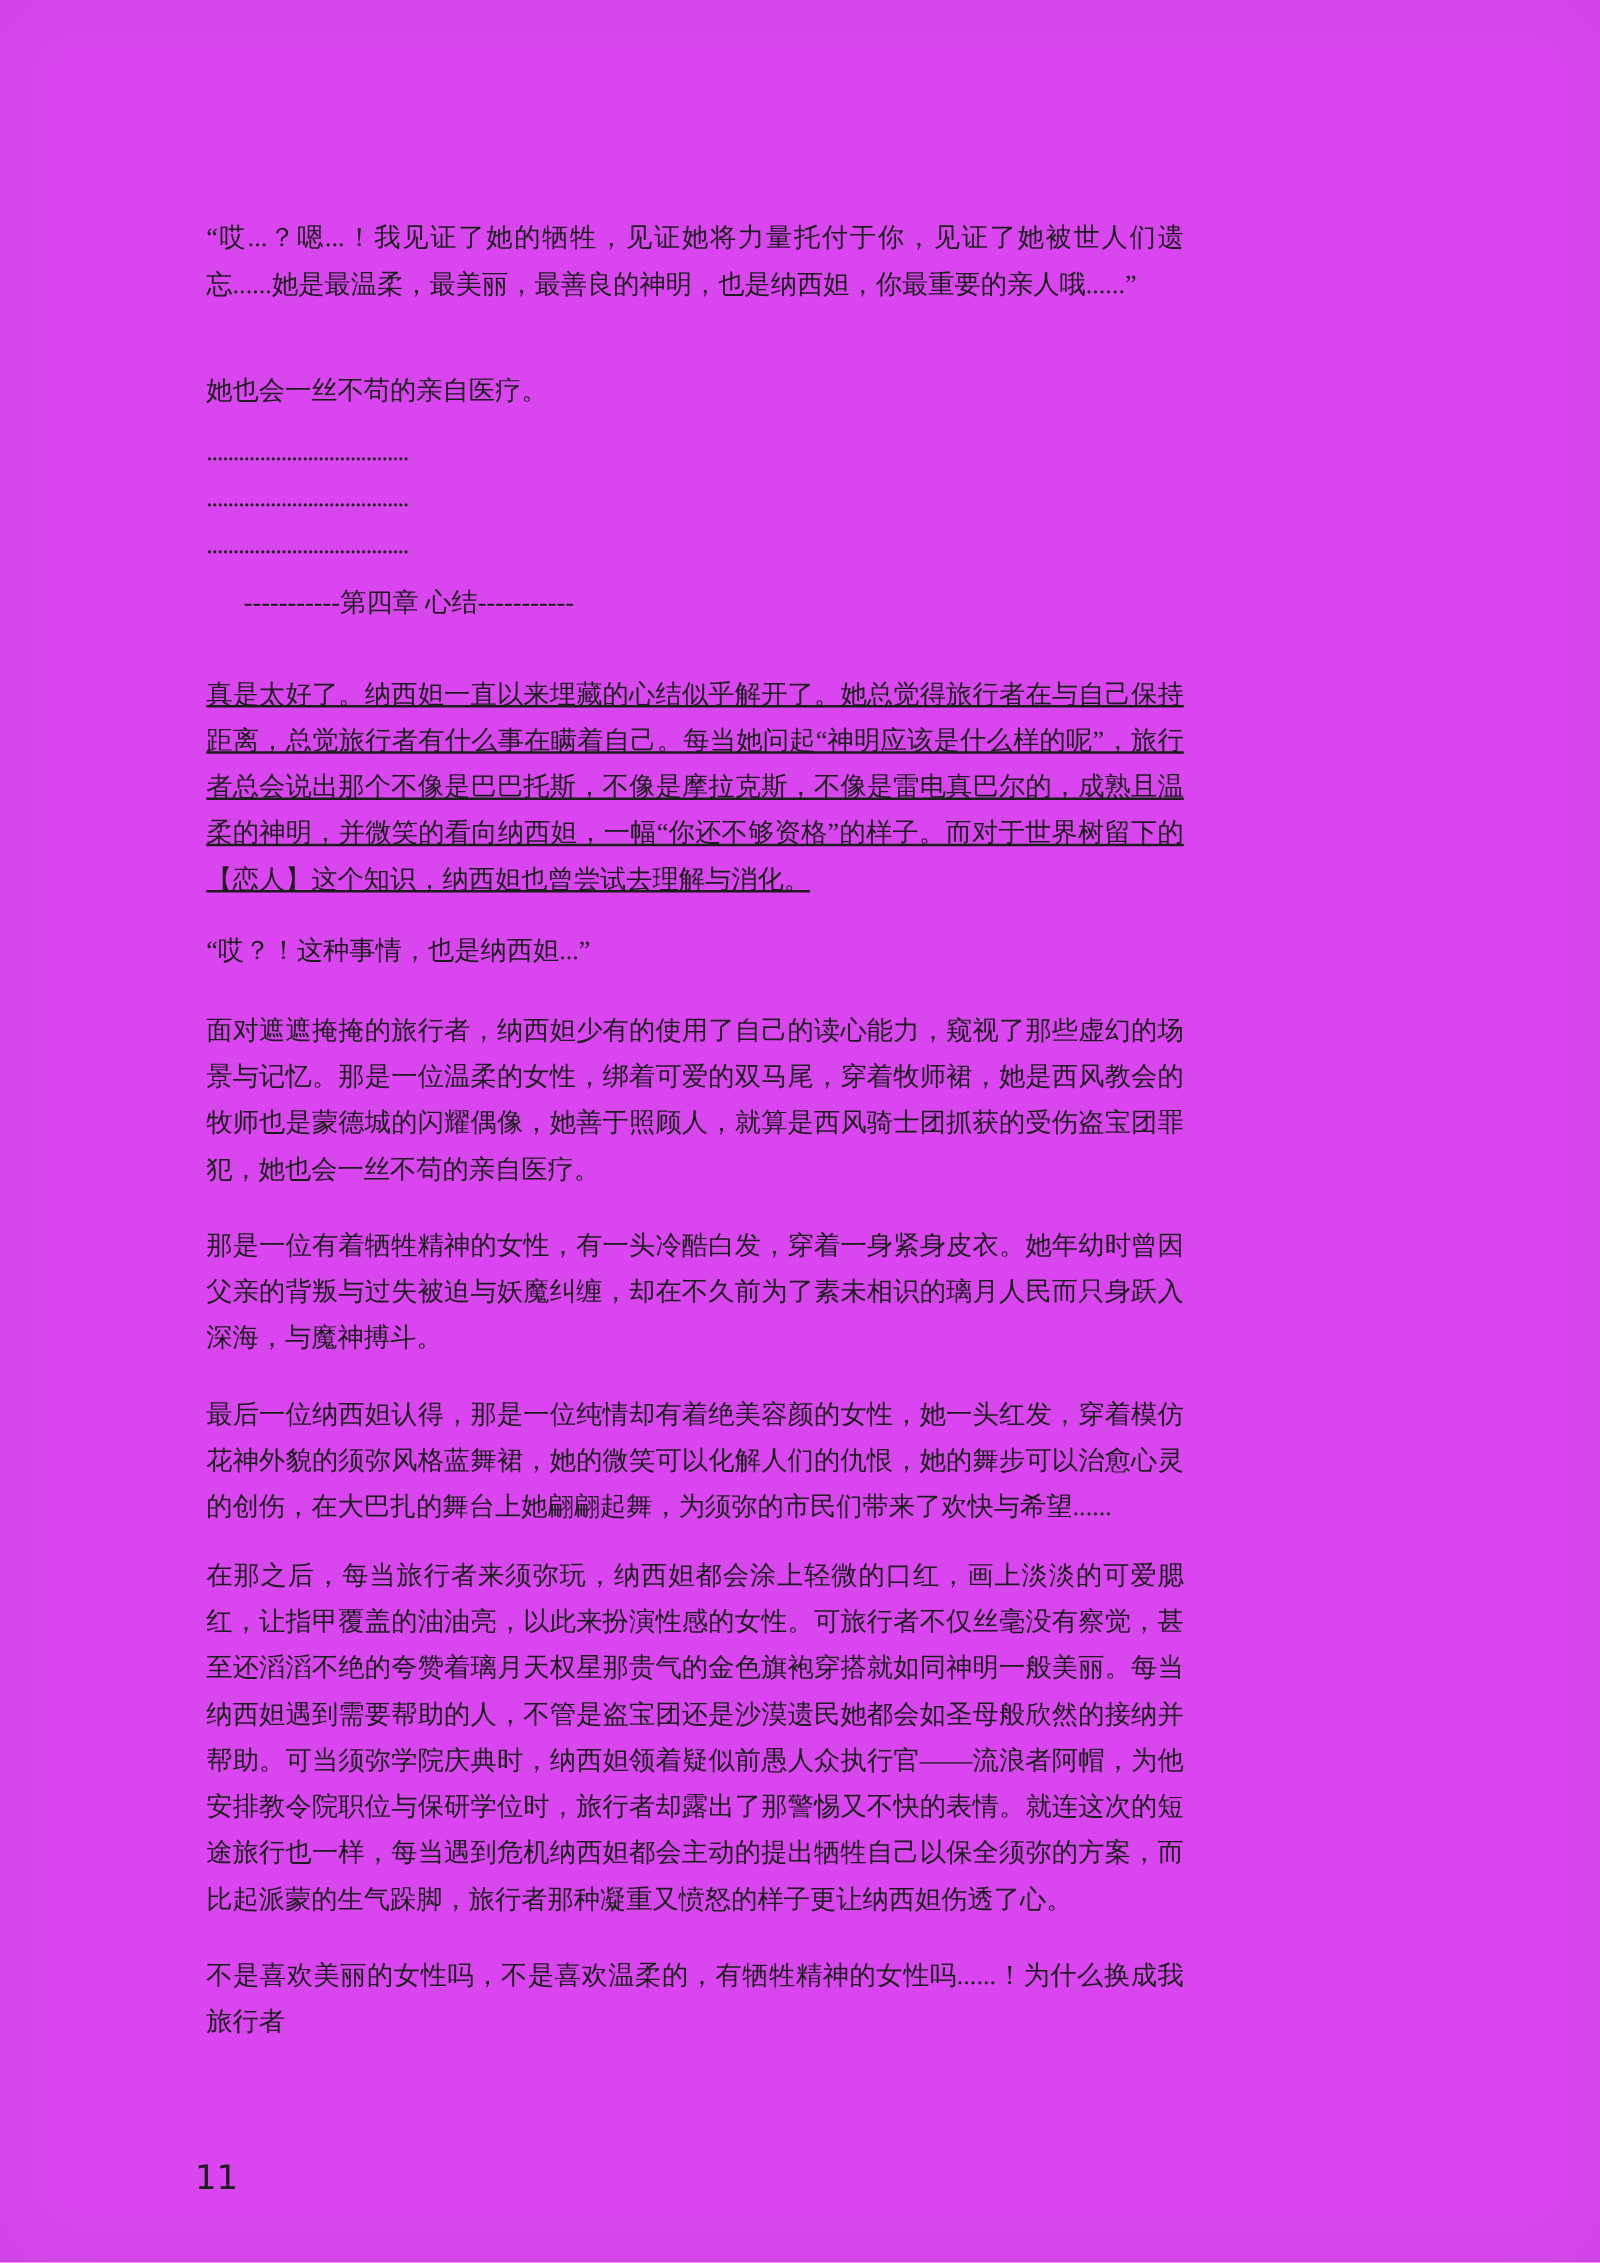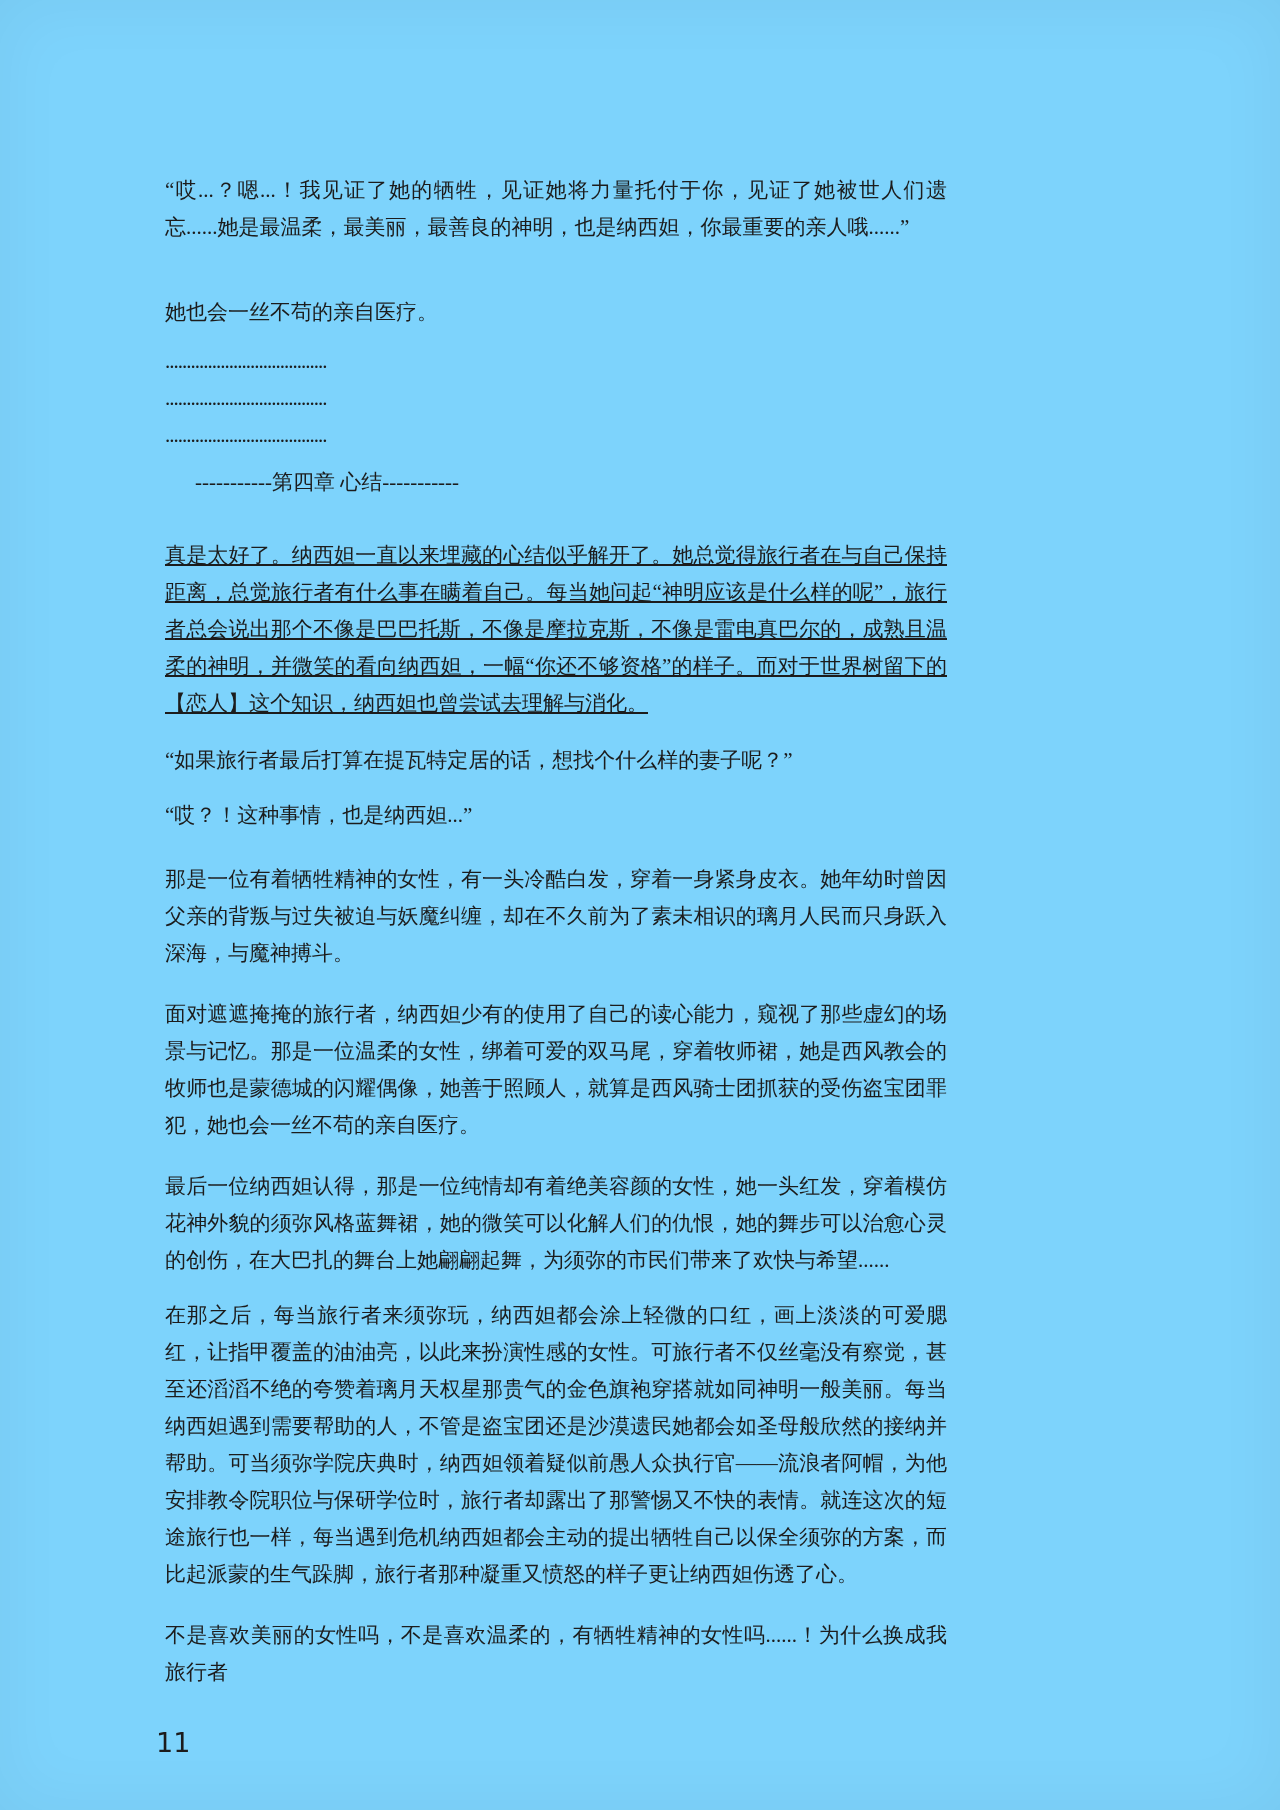--- a/index.html
+++ b/index.html
@@ -12,7 +12,7 @@
     width: 1280px;
     height: 1810px;
     margin: 0 auto;
-    background: #7dd3fc;
+    background: #d946ef;
     box-shadow: inset 0 0 70px rgba(0,0,0,0.05);
     overflow: hidden;
   }

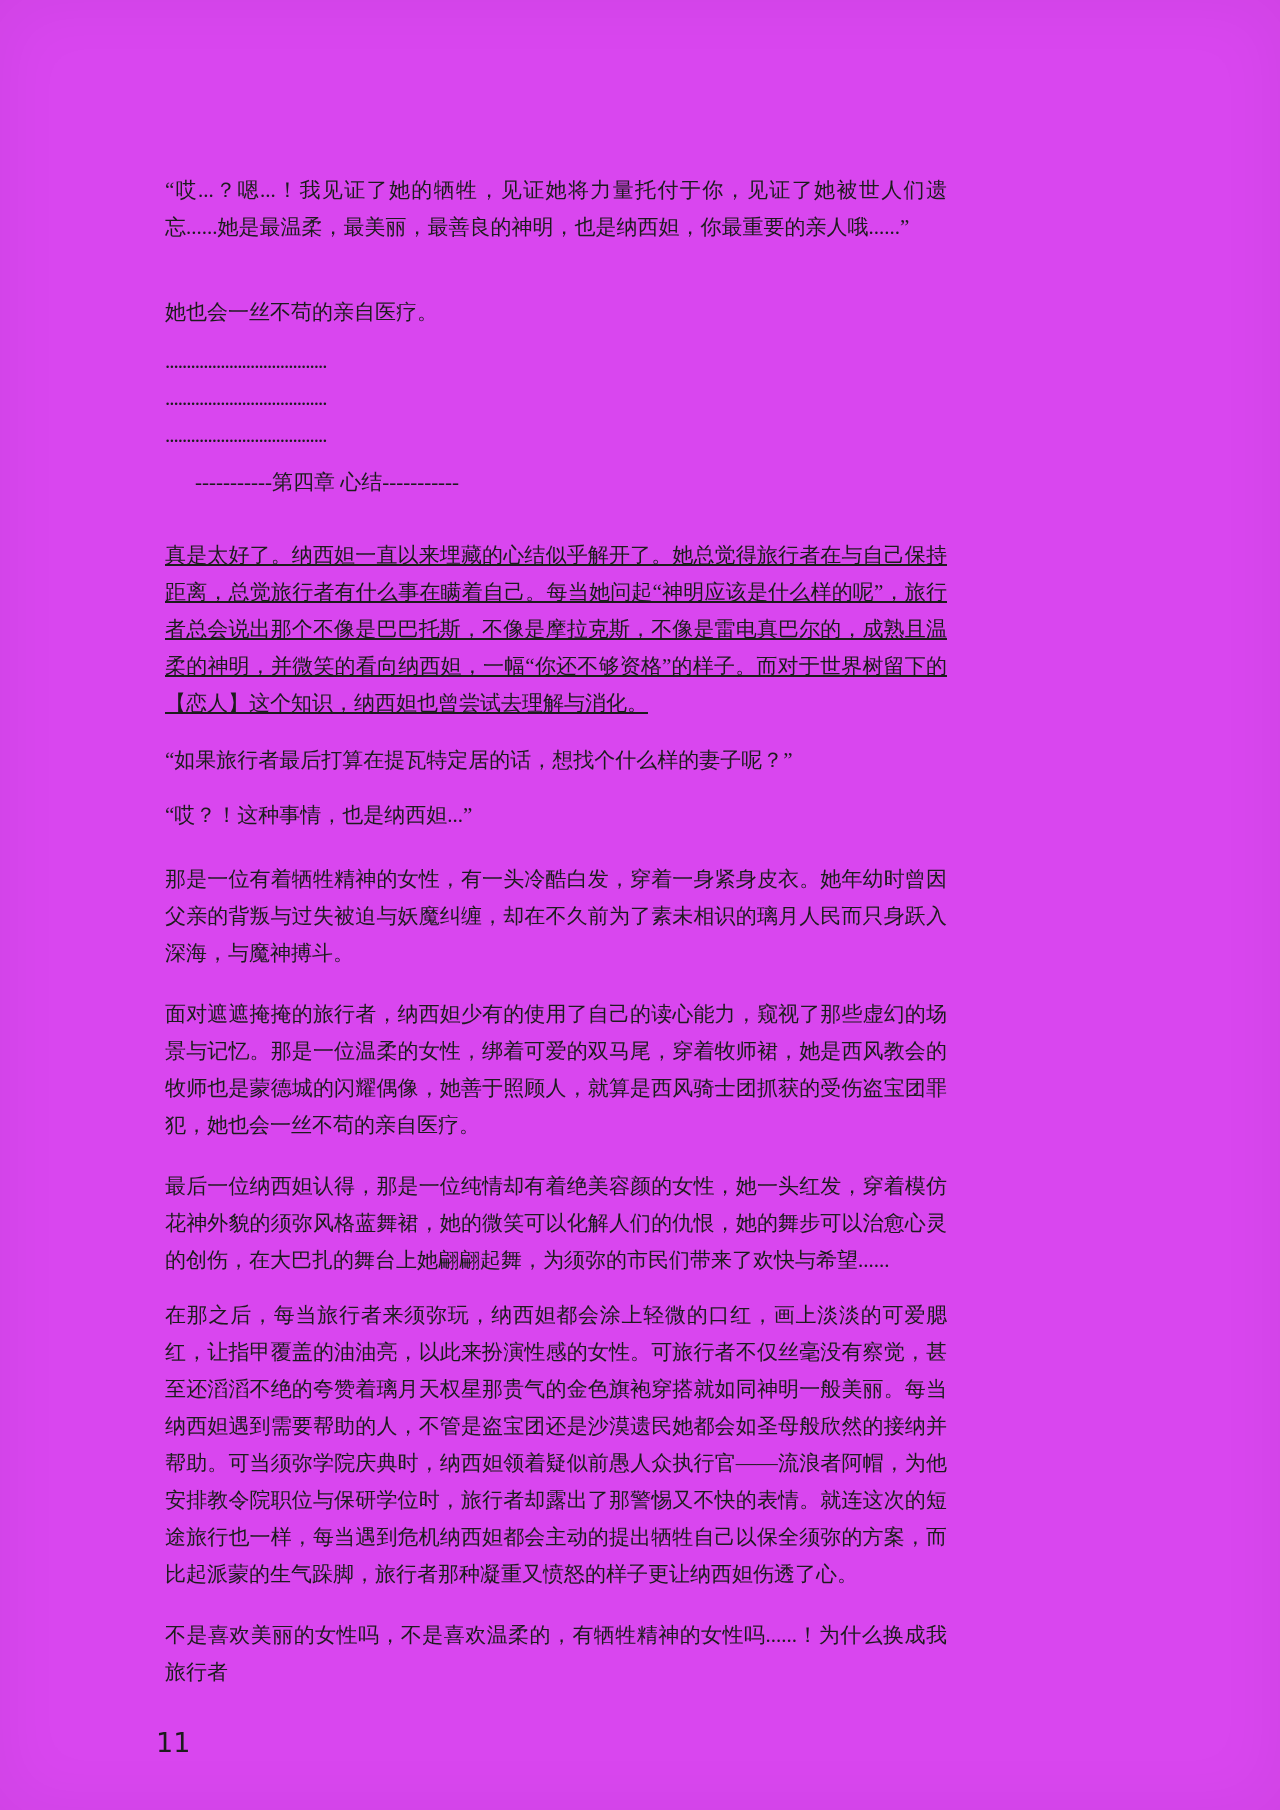--- a/index.html
+++ b/index.html
@@ -64,7 +64,6 @@
     <p class="dots mb10">......................................</p>
     <p class="heading mb36">-----------第四章 心结-----------</p>
     <p class="mb20">真是太好了。纳西妲一直以来埋藏的心结似乎解开了。她总觉得旅行者在与自己保持距离，总觉旅行者有什么事在瞒着自己。每当她问起“神明应该是什么样的呢”，旅行者总会说出那个不像是巴巴托斯，不像是摩拉克斯，不像是雷电真巴尔的，成熟且温柔的神明，并微笑的看向纳西妲，一幅“你还不够资格”的样子。而对于世界树留下的【恋人】这个知识，纳西妲也曾尝试去理解与消化。</p>
-    <p class="mb18">“如果旅行者最后打算在提瓦特定居的话，想找个什么样的妻子呢？”</p>
     <p class="mb27">“哎？！这种事情，也是纳西妲...”</p>
     <p class="mb24">那是一位有着牺牲精神的女性，有一头冷酷白发，穿着一身紧身皮衣。她年幼时曾因父亲的背叛与过失被迫与妖魔纠缠，却在不久前为了素未相识的璃月人民而只身跃入深海，与魔神搏斗。</p>
     <p class="mb24">面对遮遮掩掩的旅行者，纳西妲少有的使用了自己的读心能力，窥视了那些虚幻的场景与记忆。那是一位温柔的女性，绑着可爱的双马尾，穿着牧师裙，她是西风教会的牧师也是蒙德城的闪耀偶像，她善于照顾人，就算是西风骑士团抓获的受伤盗宝团罪犯，她也会一丝不苟的亲自医疗。</p>

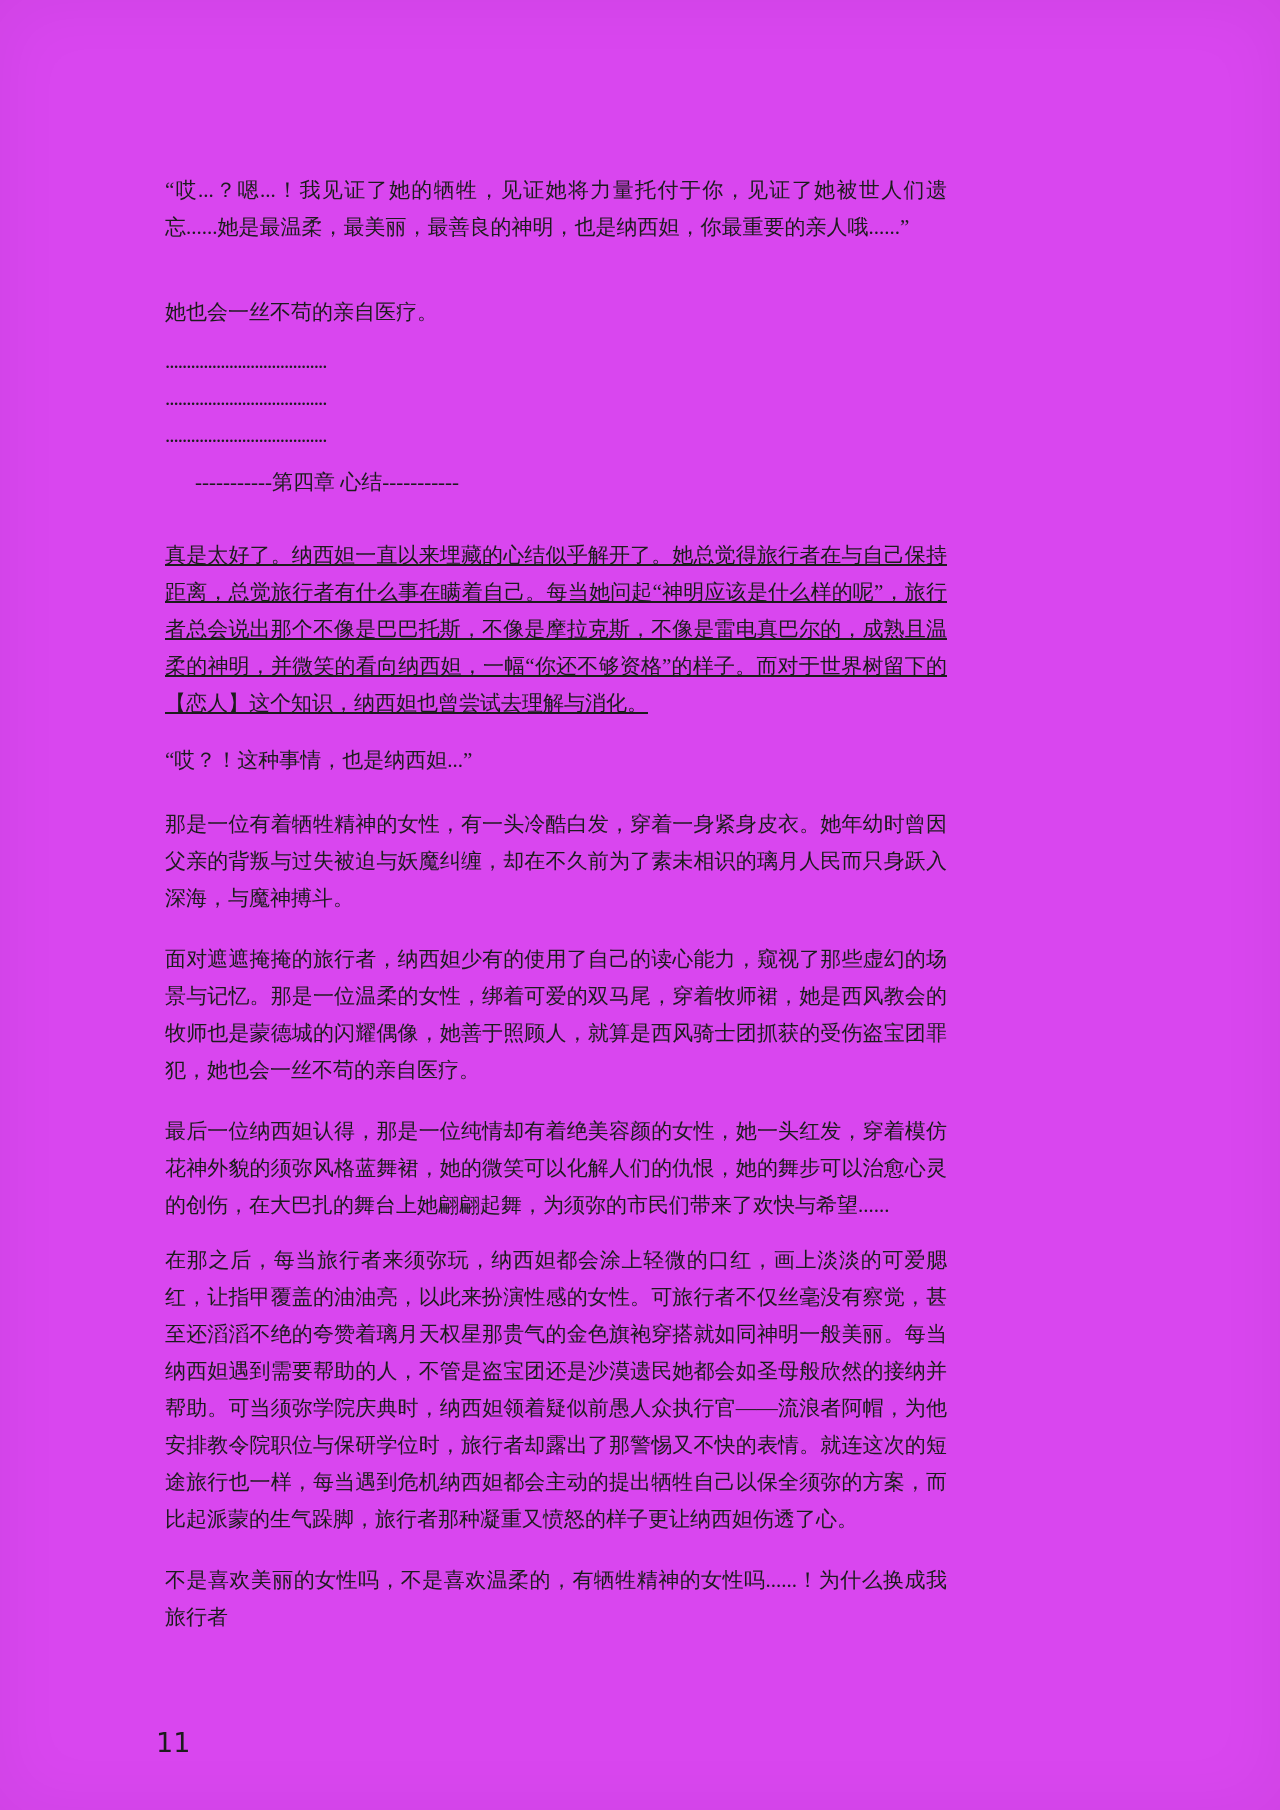--- a/index.html
+++ b/index.html
@@ -65,8 +65,8 @@
     <p class="heading mb36">-----------第四章 心结-----------</p>
     <p class="mb20">真是太好了。纳西妲一直以来埋藏的心结似乎解开了。她总觉得旅行者在与自己保持距离，总觉旅行者有什么事在瞒着自己。每当她问起“神明应该是什么样的呢”，旅行者总会说出那个不像是巴巴托斯，不像是摩拉克斯，不像是雷电真巴尔的，成熟且温柔的神明，并微笑的看向纳西妲，一幅“你还不够资格”的样子。而对于世界树留下的【恋人】这个知识，纳西妲也曾尝试去理解与消化。</p>
     <p class="mb27">“哎？！这种事情，也是纳西妲...”</p>
+    <p class="mb24">面对遮遮掩掩的旅行者，纳西妲少有的使用了自己的读心能力，窥视了那些虚幻的场景与记忆。那是一位温柔的女性，绑着可爱的双马尾，穿着牧师裙，她是西风教会的牧师也是蒙德城的闪耀偶像，她善于照顾人，就算是西风骑士团抓获的受伤盗宝团罪犯，她也会一丝不苟的亲自医疗。</p>
     <p class="mb24">那是一位有着牺牲精神的女性，有一头冷酷白发，穿着一身紧身皮衣。她年幼时曾因父亲的背叛与过失被迫与妖魔纠缠，却在不久前为了素未相识的璃月人民而只身跃入深海，与魔神搏斗。</p>
-    <p class="mb24">面对遮遮掩掩的旅行者，纳西妲少有的使用了自己的读心能力，窥视了那些虚幻的场景与记忆。那是一位温柔的女性，绑着可爱的双马尾，穿着牧师裙，她是西风教会的牧师也是蒙德城的闪耀偶像，她善于照顾人，就算是西风骑士团抓获的受伤盗宝团罪犯，她也会一丝不苟的亲自医疗。</p>
     <p class="mb18">最后一位纳西妲认得，那是一位纯情却有着绝美容颜的女性，她一头红发，穿着模仿花神外貌的须弥风格蓝舞裙，她的微笑可以化解人们的仇恨，她的舞步可以治愈心灵的创伤，在大巴扎的舞台上她翩翩起舞，为须弥的市民们带来了欢快与希望......</p>
     <p class="mb24">在那之后，每当旅行者来须弥玩，纳西妲都会涂上轻微的口红，画上淡淡的可爱腮红，让指甲覆盖的油油亮，以此来扮演性感的女性。可旅行者不仅丝毫没有察觉，甚至还滔滔不绝的夸赞着璃月天权星那贵气的金色旗袍穿搭就如同神明一般美丽。每当纳西妲遇到需要帮助的人，不管是盗宝团还是沙漠遗民她都会如圣母般欣然的接纳并帮助。可当须弥学院庆典时，纳西妲领着疑似前愚人众执行官——流浪者阿帽，为他安排教令院职位与保研学位时，旅行者却露出了那警惕又不快的表情。就连这次的短途旅行也一样，每当遇到危机纳西妲都会主动的提出牺牲自己以保全须弥的方案，而比起派蒙的生气跺脚，旅行者那种凝重又愤怒的样子更让纳西妲伤透了心。</p>
     <p class="mb0">不是喜欢美丽的女性吗，不是喜欢温柔的，有牺牲精神的女性吗......！为什么换成我旅行者</p>

